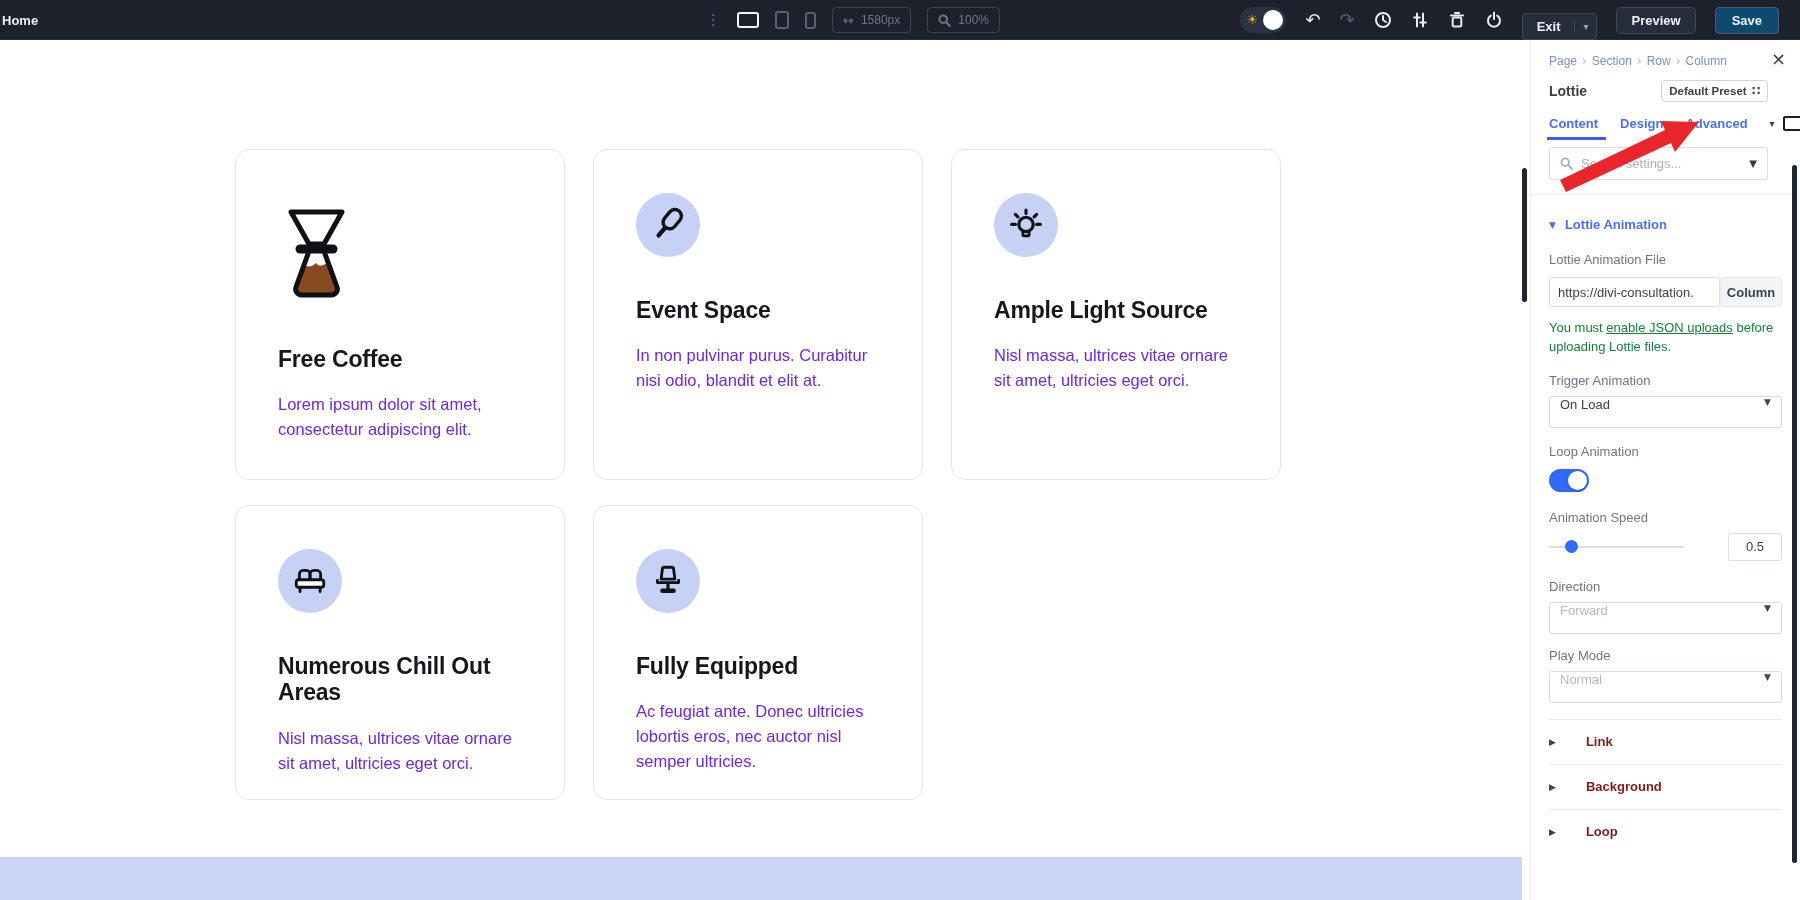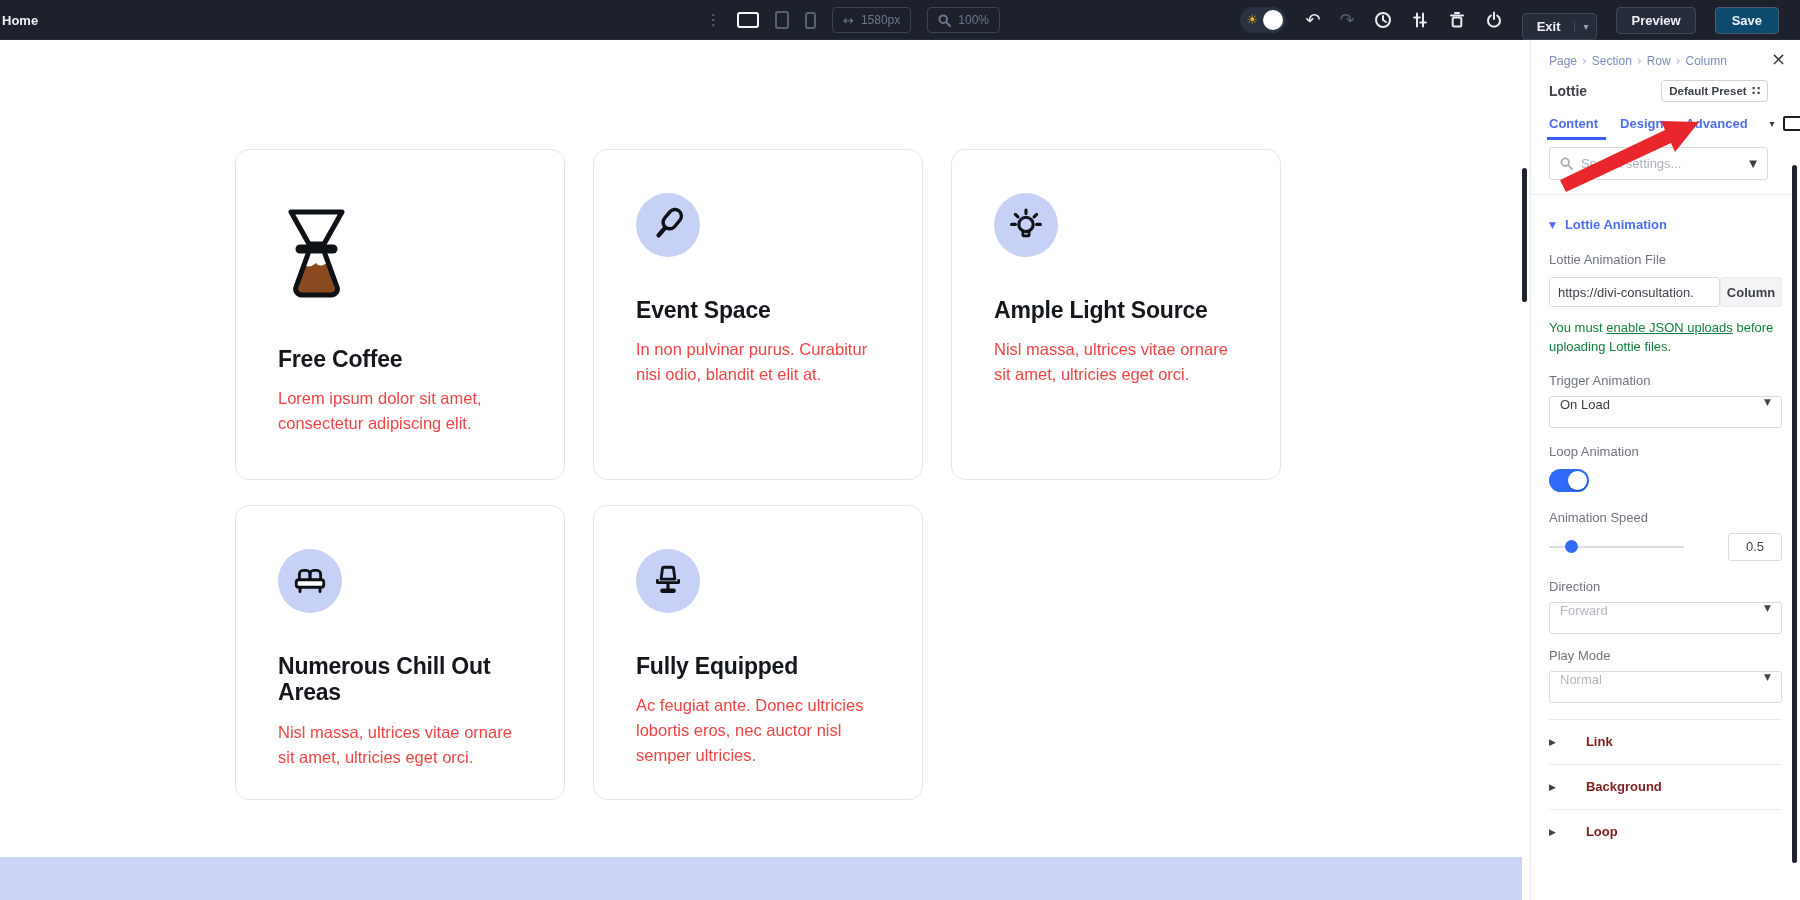--- a/index.html
+++ b/index.html
@@ -49,7 +49,7 @@
                  display:flex; align-items:center; justify-content:center; }
   .icon-plain { width:78px; height:97px; margin-top:12px; }
   .card-title { margin-top:40px; font-size:23px; font-weight:700; color:#14181d; line-height:1.15; letter-spacing:-0.2px; }
-  .card-body { margin-top:14px; font-size:16.5px; color:#ef4444; line-height:1.5; max-width:250px; }
+  .card-body { margin-top:20px; font-size:16.5px; color:#6d28d9; line-height:1.5; max-width:250px; }
   .bottom-band { position:absolute; left:0; top:817px; width:1522px; height:43px; background:#ccd5f6; }
   .canvas-scrollbar { position:absolute; left:1522px; top:168px; width:5px; height:134px;
                       background:#20242e; border-radius:3px; z-index:6; cursor:grab; }

